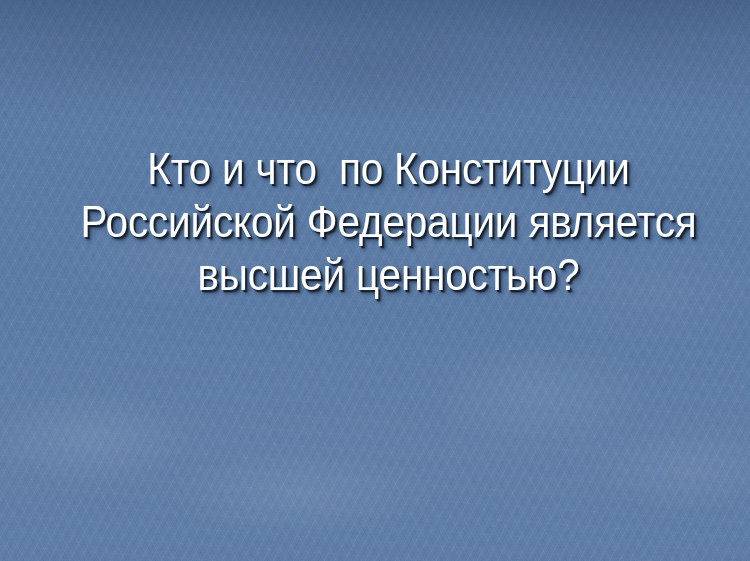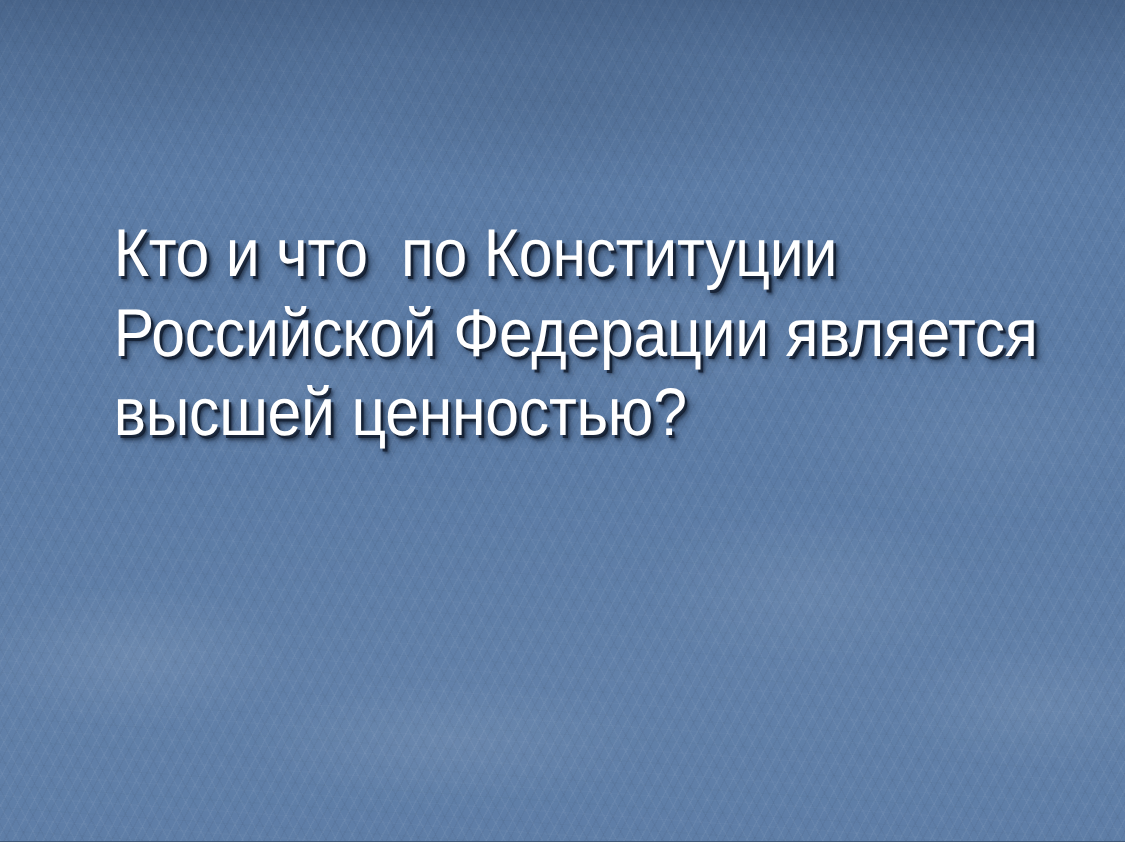--- a/index.html
+++ b/index.html
@@ -98,7 +98,7 @@
     left: 0;
     right: 0;
     top: 142px;
-    text-align: left;
+    text-align: center;
     padding: 0 14px;
     box-sizing: border-box;
     margin-left: 27px;

